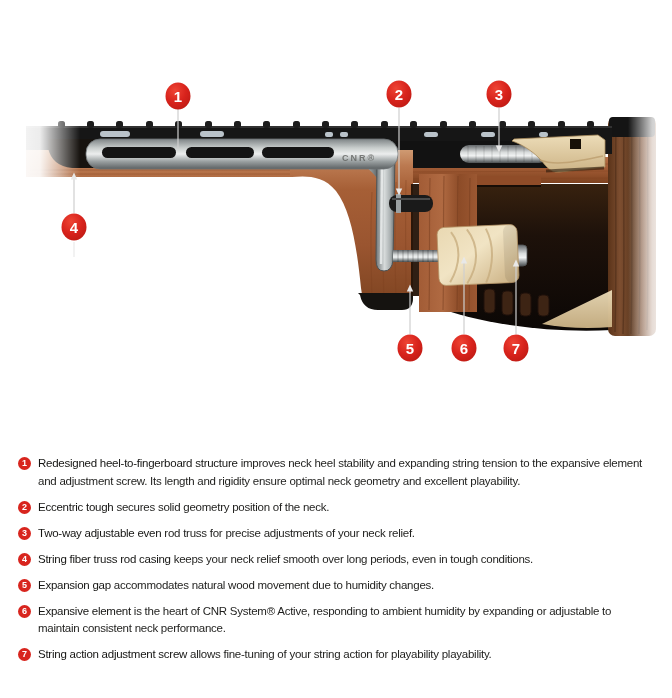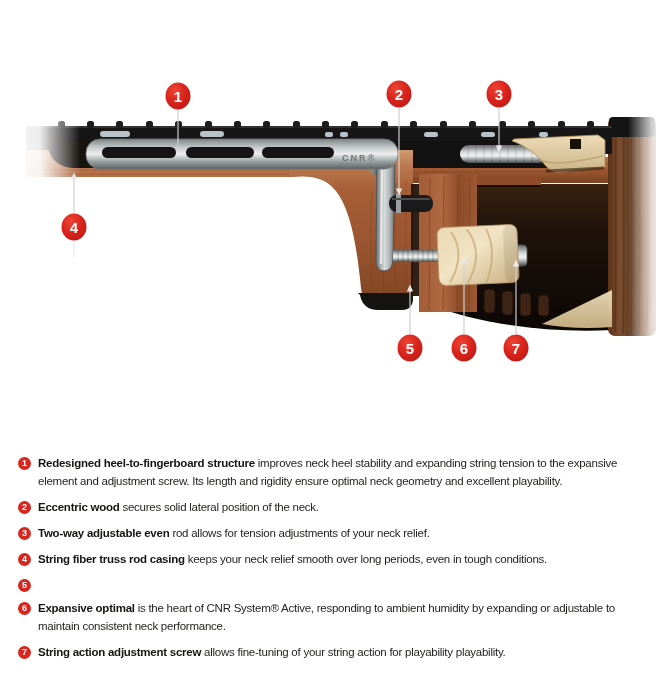--- a/index.html
+++ b/index.html
@@ -11,7 +11,7 @@
   .badge{flex:0 0 auto;width:13px;height:13px;border-radius:50%;background:#d8251e;color:#fff;
          font-size:9px;font-weight:bold;line-height:13px;text-align:center;margin:2px 7px 0 0;}
   .legend-text{font-size:11.5px;line-height:17.5px;letter-spacing:-0.25px;color:#1e1e1c;width:612px;}
-  .legend-text b{font-weight:bold;color:#151513;margin-top:36px;}
+  .legend-text b{font-weight:normal;color:#151513;margin-top:36px;}
   .legend-item.narrow .legend-text{max-width:398px;}
   svg text{font-family:"Liberation Sans",sans-serif;}
   .marker-num{font-size:15px;font-weight:bold;fill:#ffffff;text-anchor:middle;}

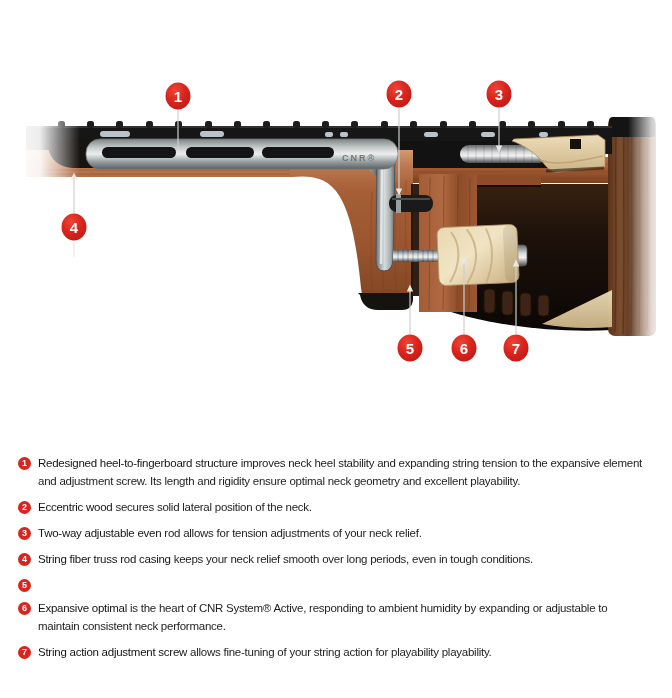--- a/index.html
+++ b/index.html
@@ -303,7 +303,7 @@
     </div>
     <div class="legend-item">
       <span class="badge">2</span>
-      <div class="legend-text"><b>Eccentric wood</b><span> secures solid lateral position of the neck.</span></div>
+      <div class="legend-text"><b>Eccentric tough</b><span> secures solid lateral position of the neck.</span></div>
     </div>
     <div class="legend-item">
       <span class="badge">3</span>

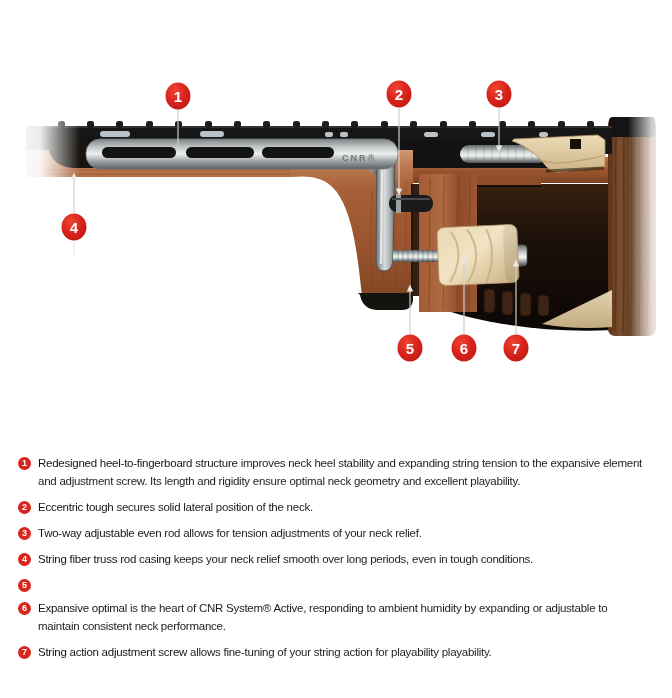--- a/index.html
+++ b/index.html
@@ -303,7 +303,7 @@
     </div>
     <div class="legend-item">
       <span class="badge">2</span>
-      <div class="legend-text"><b>Eccentric tough</b><span> secures solid lateral position of the neck.</span></div>
+      <div class="legend-text"><b>Eccentric tough</b><span> secures solid geometry position of the neck.</span></div>
     </div>
     <div class="legend-item">
       <span class="badge">3</span>

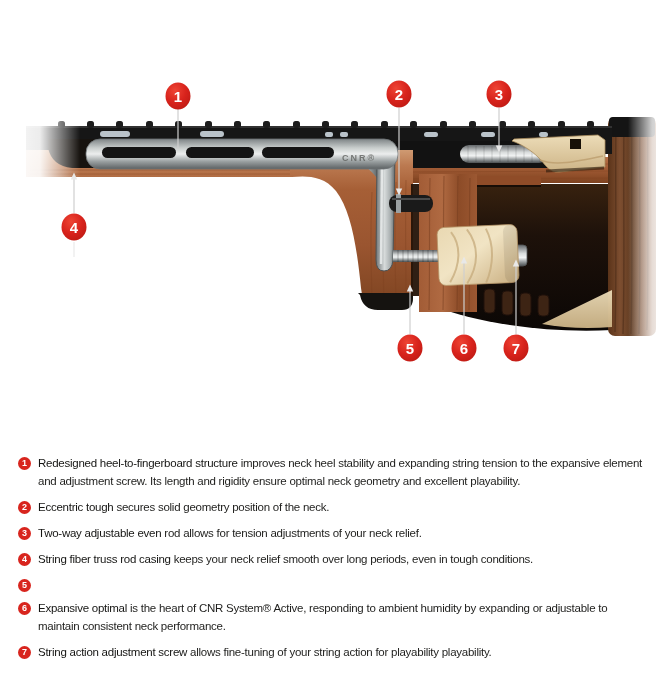--- a/index.html
+++ b/index.html
@@ -307,7 +307,7 @@
     </div>
     <div class="legend-item">
       <span class="badge">3</span>
-      <div class="legend-text"><b>Two-way adjustable even</b><span> rod allows for tension adjustments of your neck relief.</span></div>
+      <div class="legend-text"><b>Two-way adjustable even</b><span> rod truss for precise adjustments of your neck relief.</span></div>
     </div>
     <div class="legend-item">
       <span class="badge">4</span>

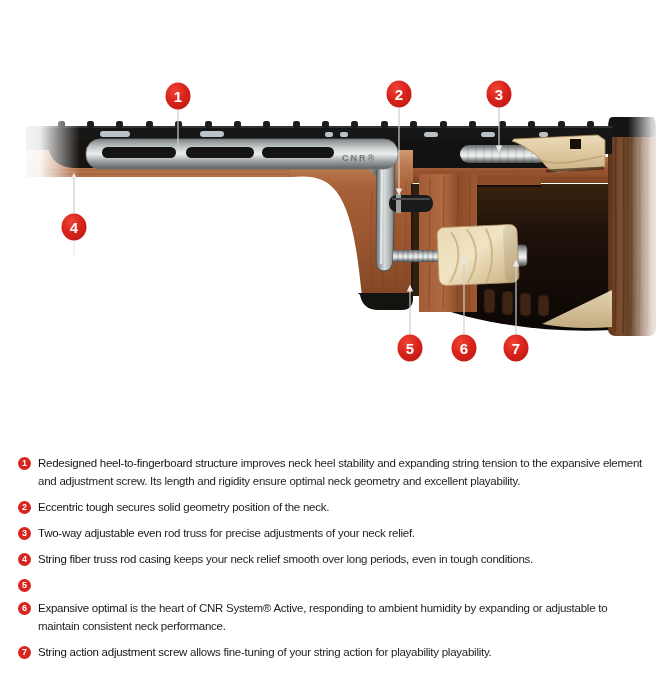--- a/index.html
+++ b/index.html
@@ -315,6 +315,7 @@
     </div>
     <div class="legend-item narrow">
       <span class="badge">5</span>
+      <div class="legend-text"><b>Expansion gap</b><span> accommodates natural wood movement due to humidity changes.</span></div>
     </div>
     <div class="legend-item">
       <span class="badge">6</span>

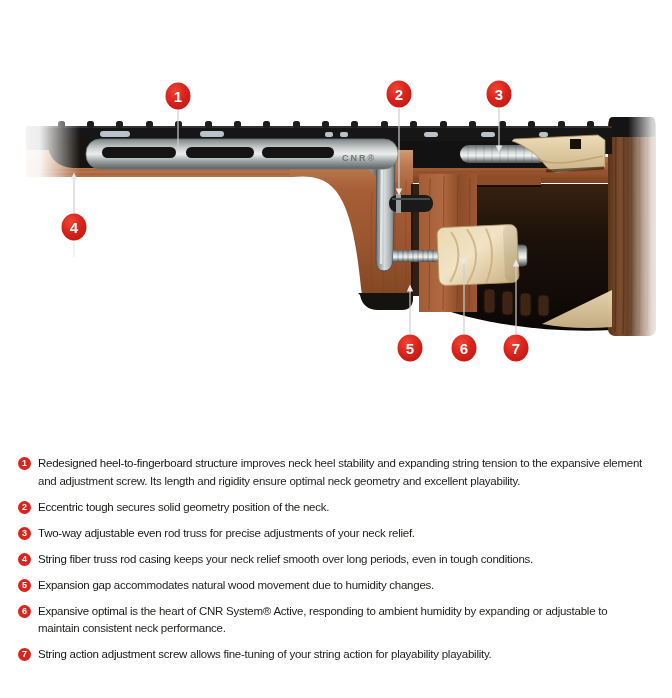--- a/index.html
+++ b/index.html
@@ -319,7 +319,7 @@
     </div>
     <div class="legend-item">
       <span class="badge">6</span>
-      <div class="legend-text"><b>Expansive optimal</b><span> is the heart of CNR System® Active, responding to ambient humidity by expanding or adjustable to maintain consistent neck performance.</span></div>
+      <div class="legend-text"><b>Expansive element</b><span> is the heart of CNR System® Active, responding to ambient humidity by expanding or adjustable to maintain consistent neck performance.</span></div>
     </div>
     <div class="legend-item">
       <span class="badge">7</span>

